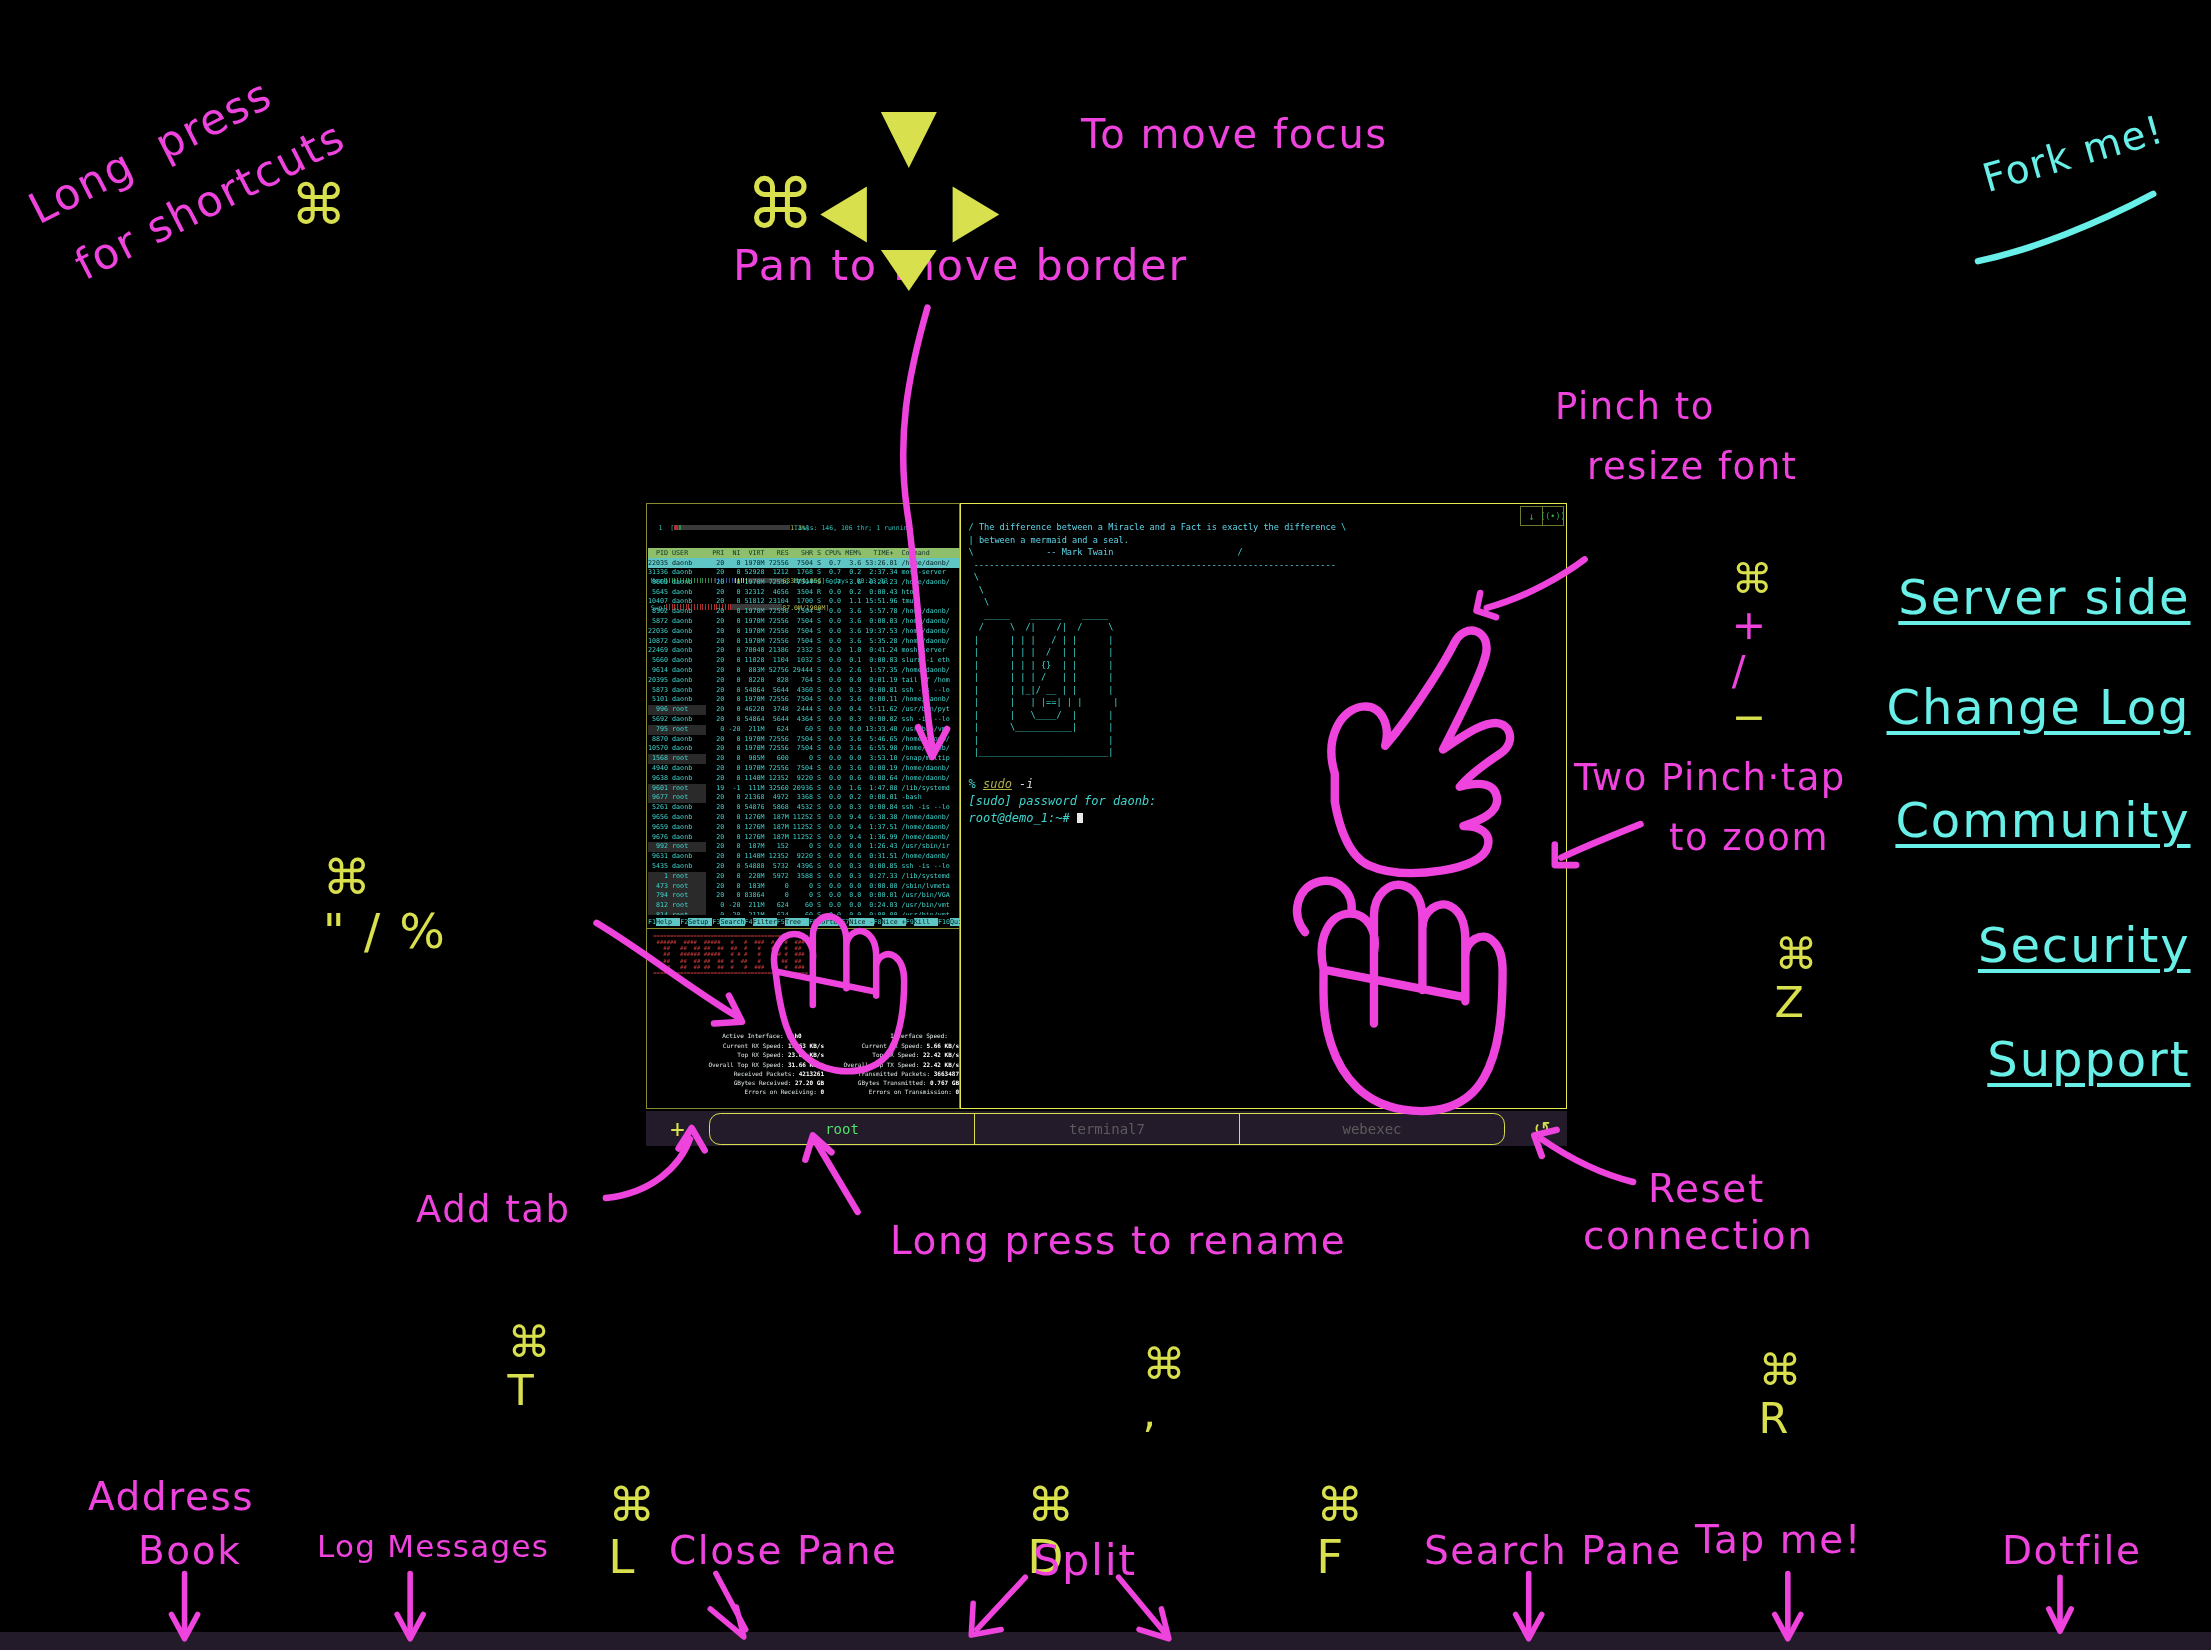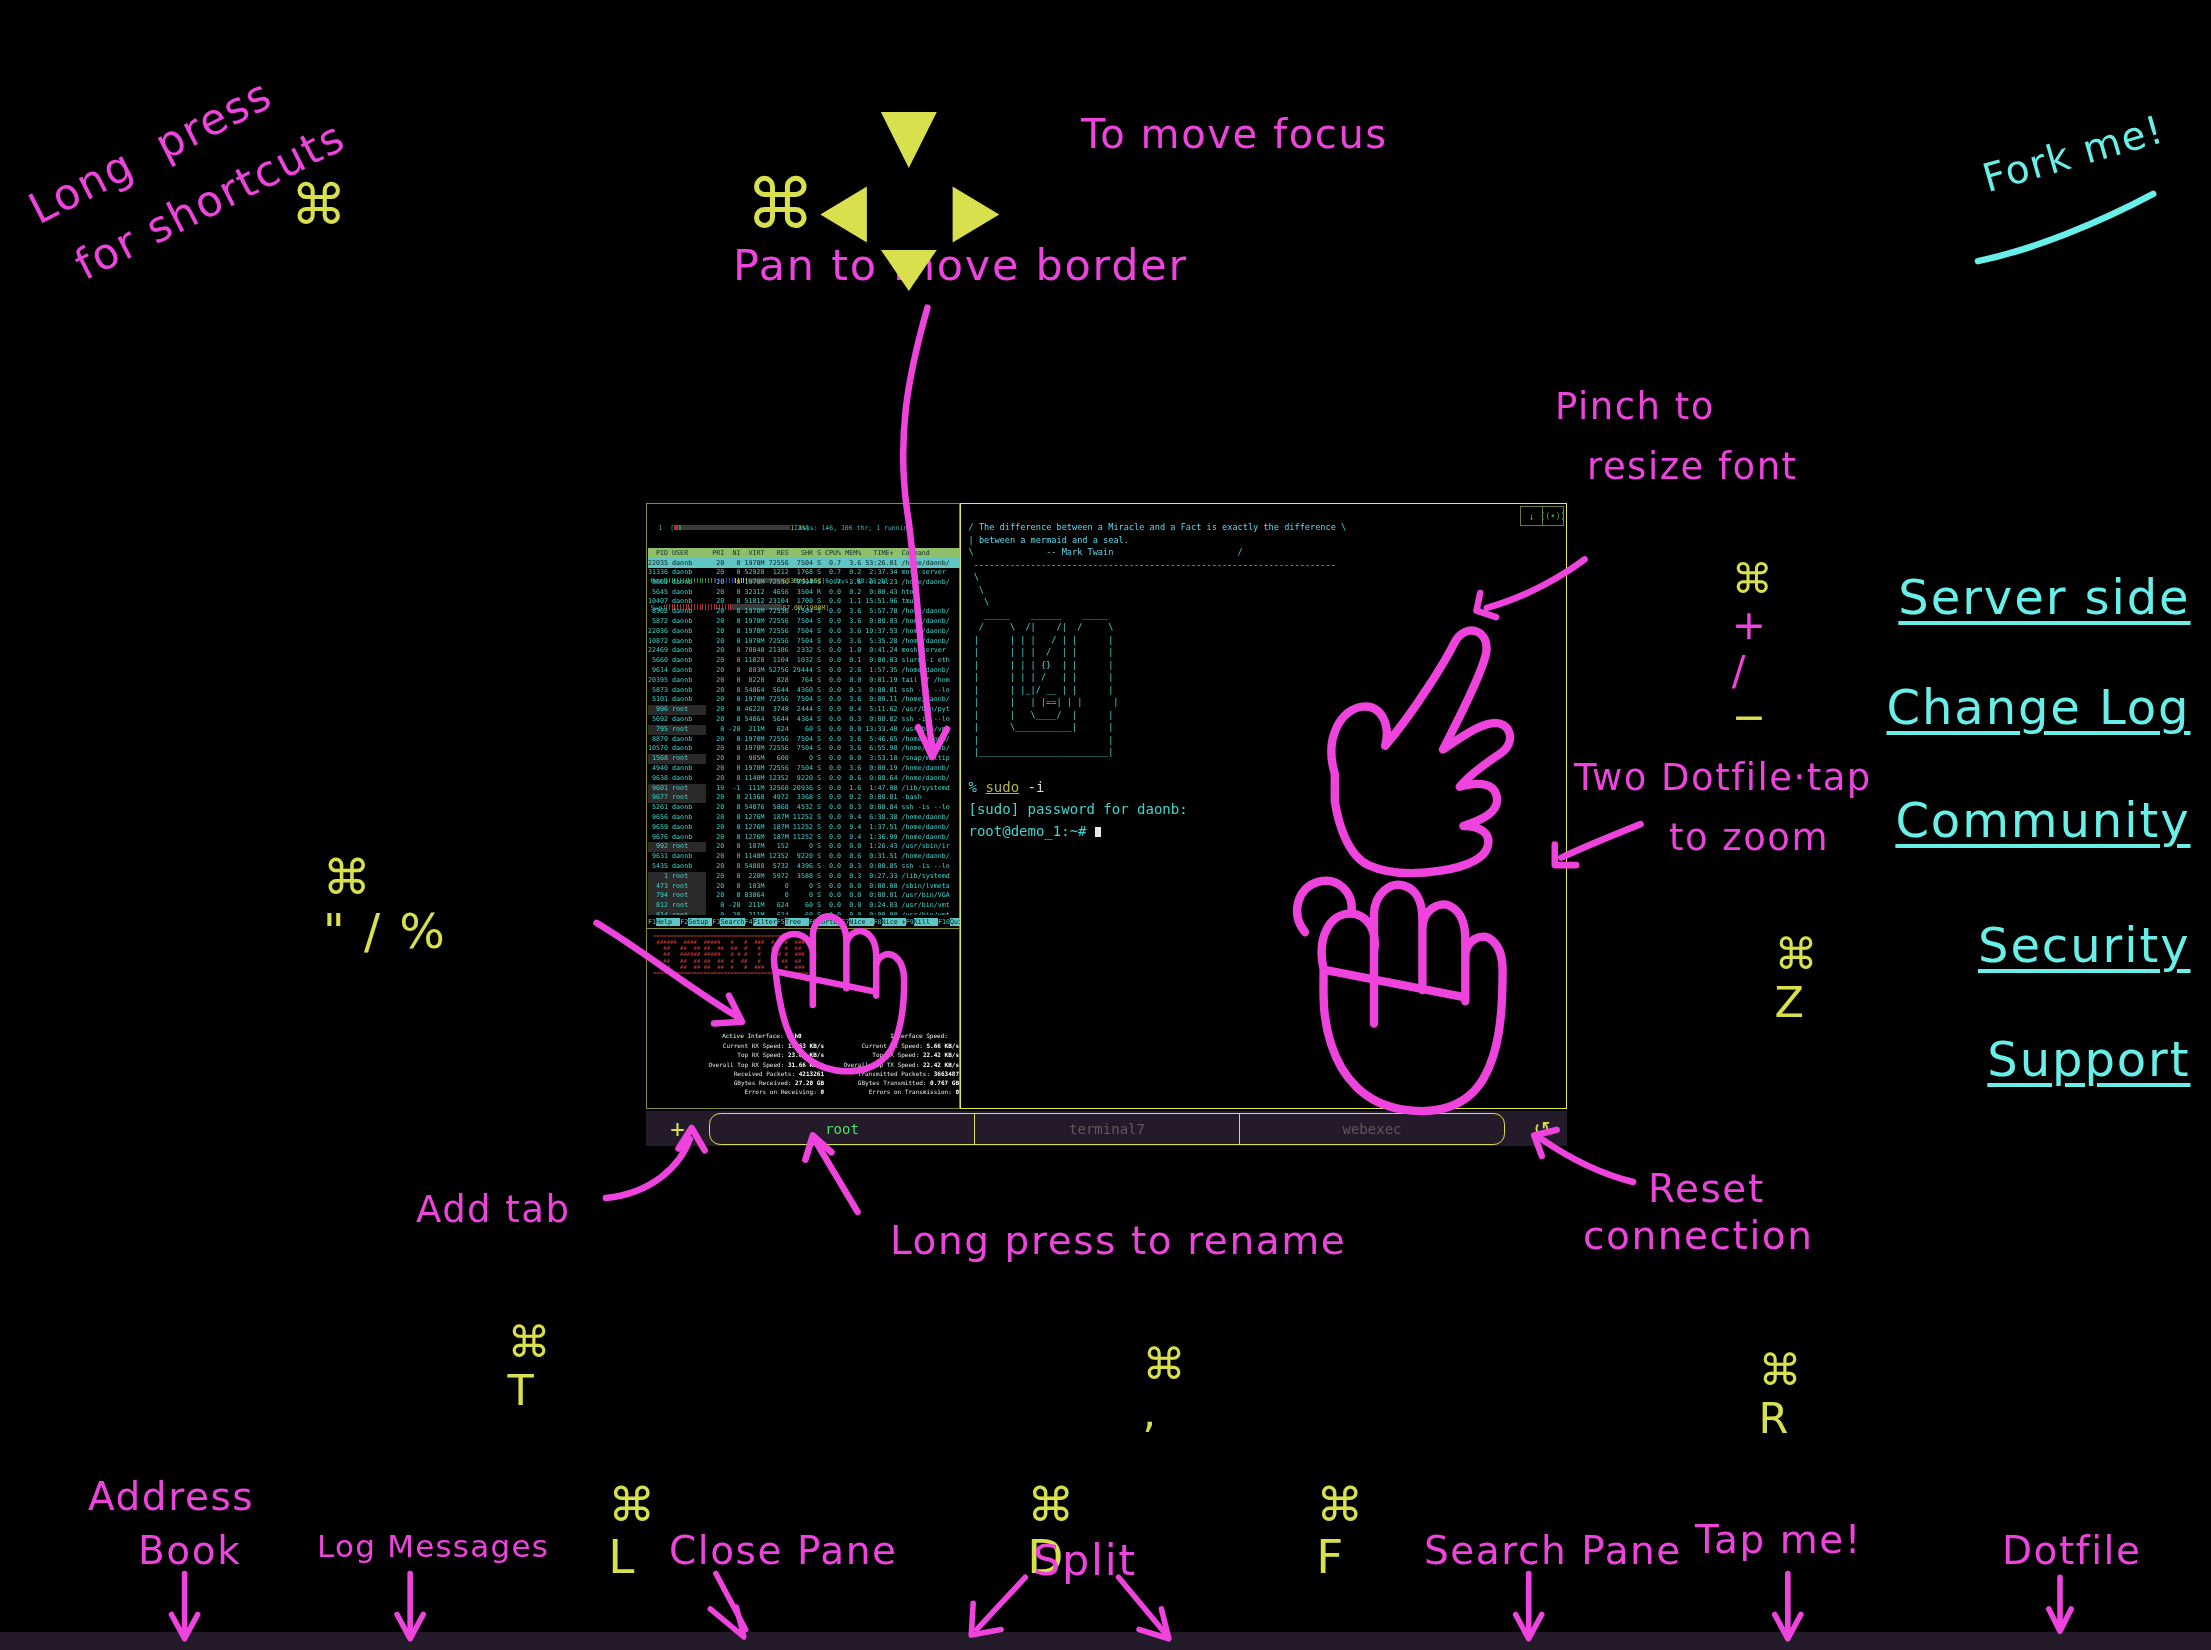--- a/index.html
+++ b/index.html
@@ -56,7 +56,7 @@
          color:#5fd7ea;}
   #cowart{position:absolute;left:7.5px;top:67px;font-size:8.6px;line-height:12.5px;
           color:#3fd6cf;}
-  #prompt{position:absolute;left:7.5px;top:272px;font-size:14px;line-height:22px;}
+  #prompt{position:absolute;left:7.5px;top:272px;font-size:12px;line-height:17px;font-style:italic;}
   .pc-green{color:#3fd6cf;}
   .pc-yellow{color:#b5b24a;}
   .cursor{display:inline-block;width:6.5px;height:10.3px;background:#e8e8e8;

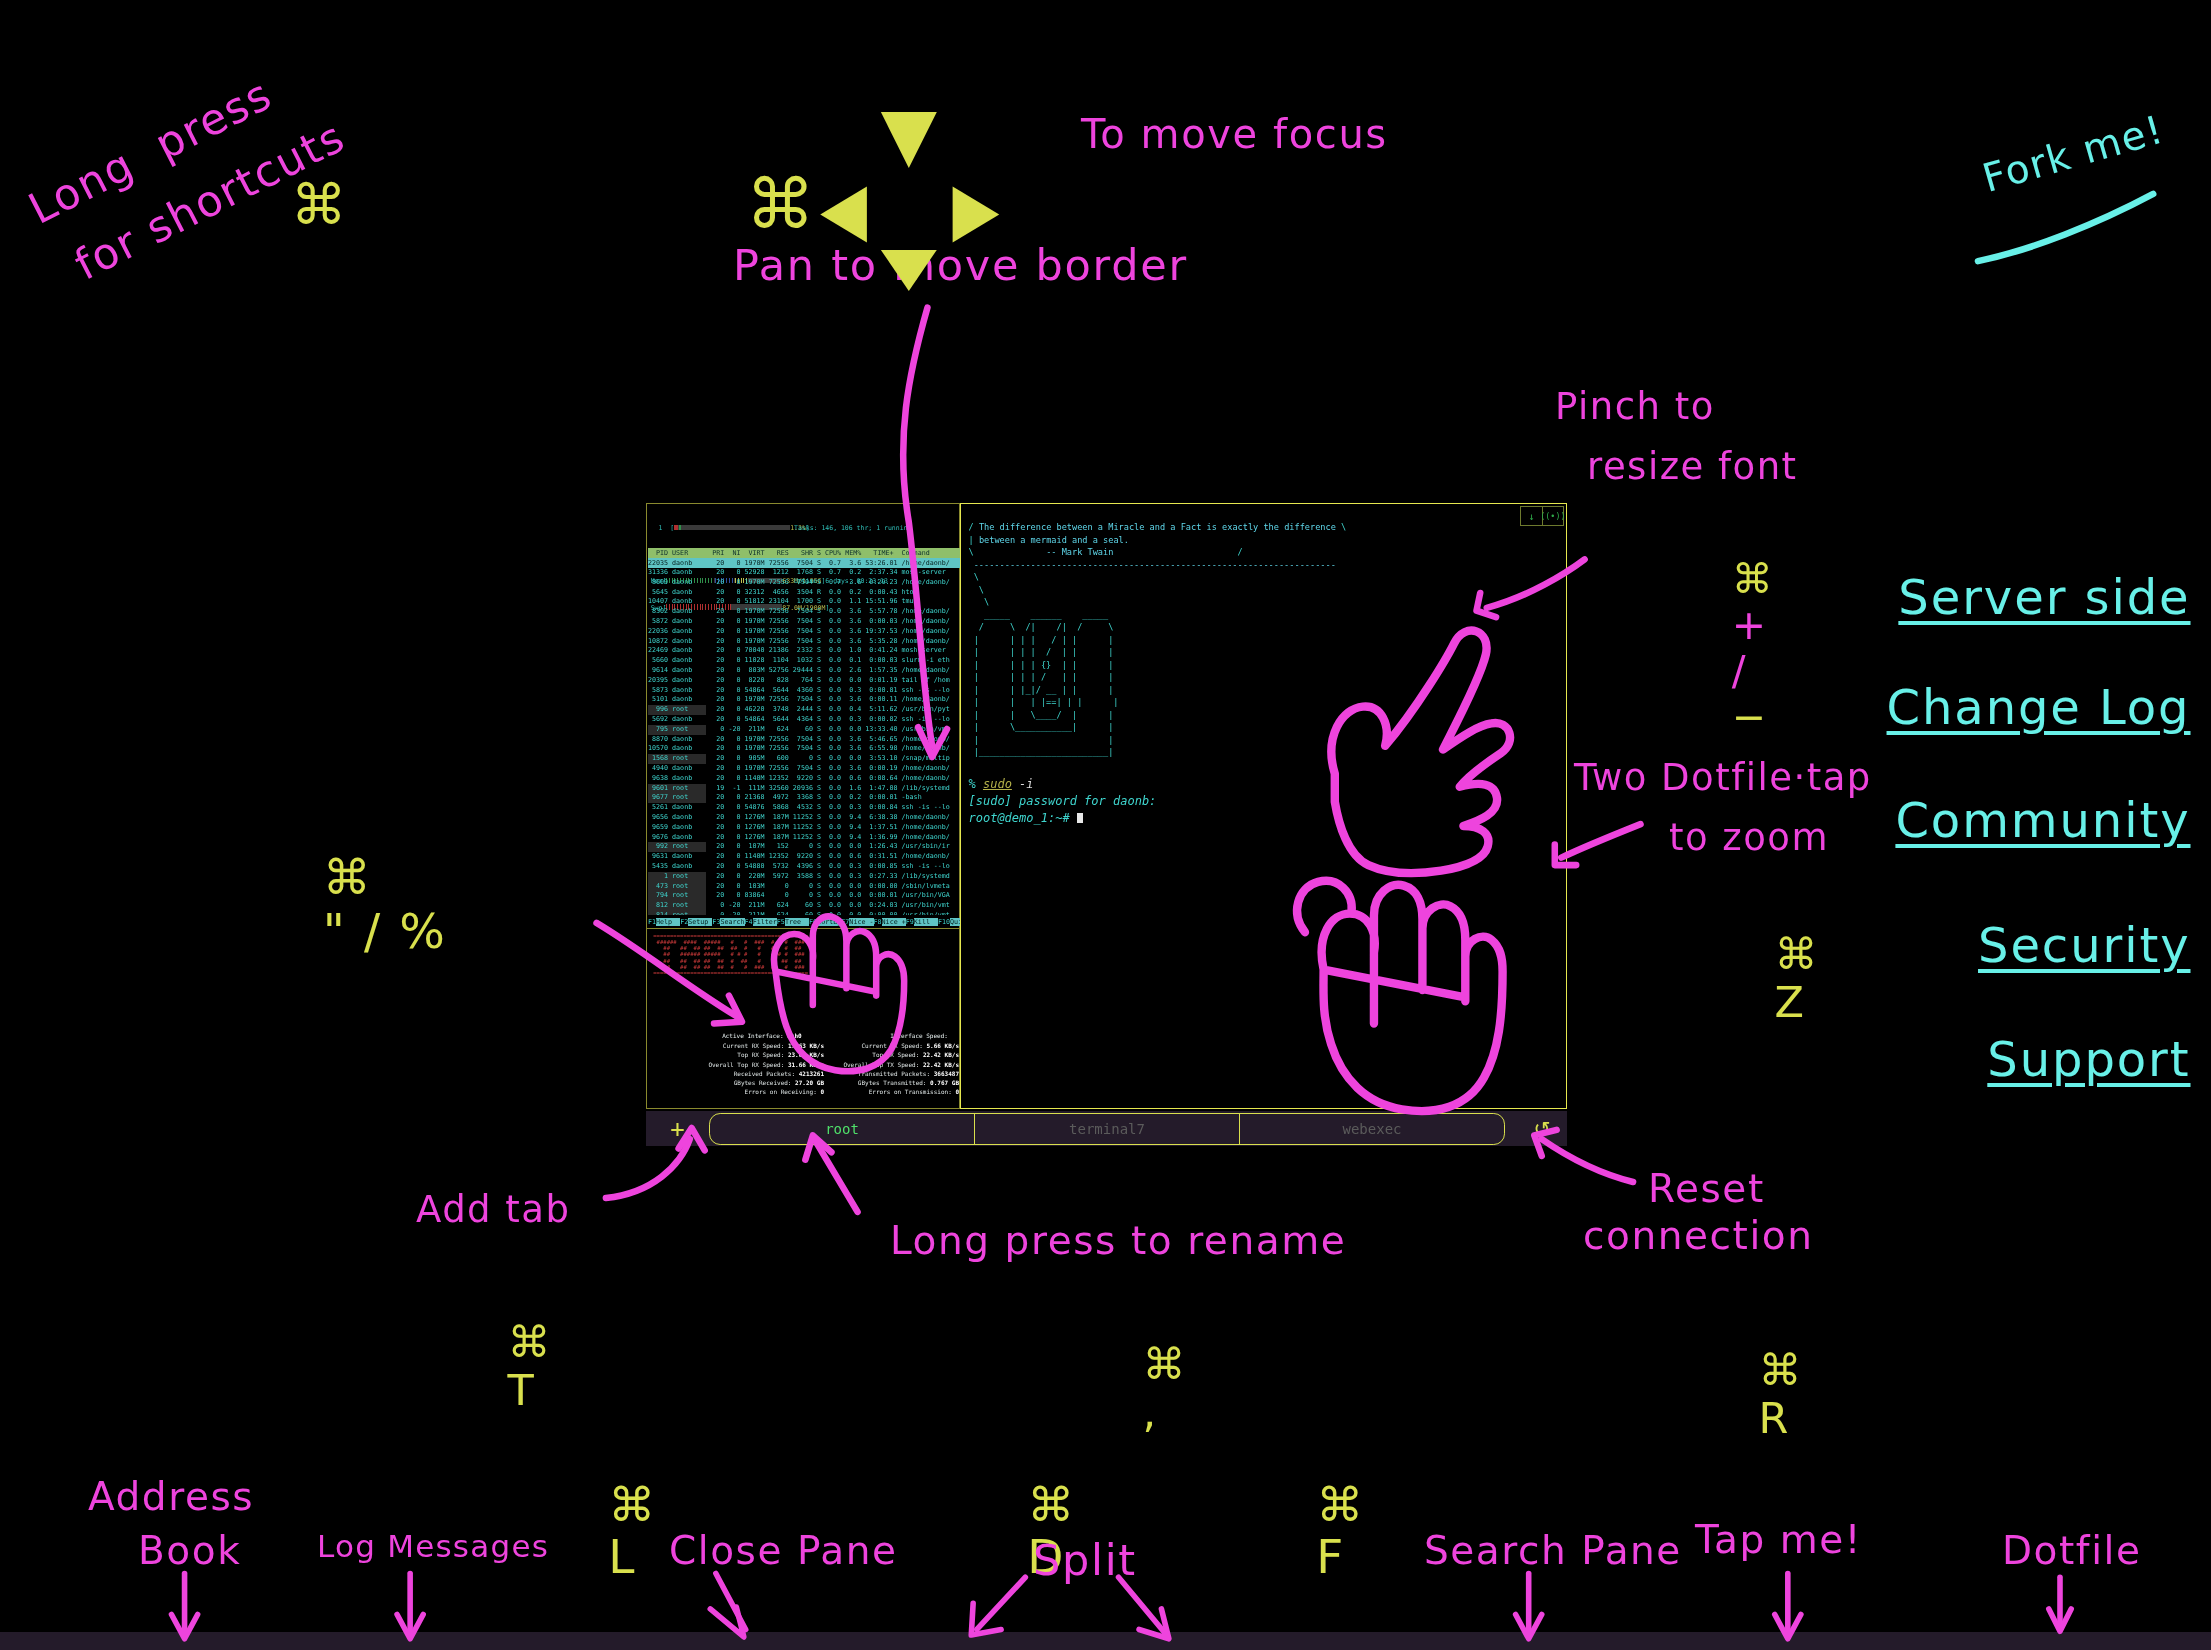--- a/index.html
+++ b/index.html
@@ -205,7 +205,7 @@
     <span>" / %</span>
   </div>
 
-  <div class="hand pink" style="left:1574px;top:757px;font-size:37px;">Two Dotfile·tap</div>
+  <div class="hand pink" style="left:1574px;top:757px;font-size:37px;">Two Pinch·tap</div>
   <div class="hand pink" style="left:1669px;top:817px;font-size:37px;">to zoom</div>
   <div class="hand yellow" style="left:1713px;top:882px;font-size:43px;">
     <span>⌘</span>

